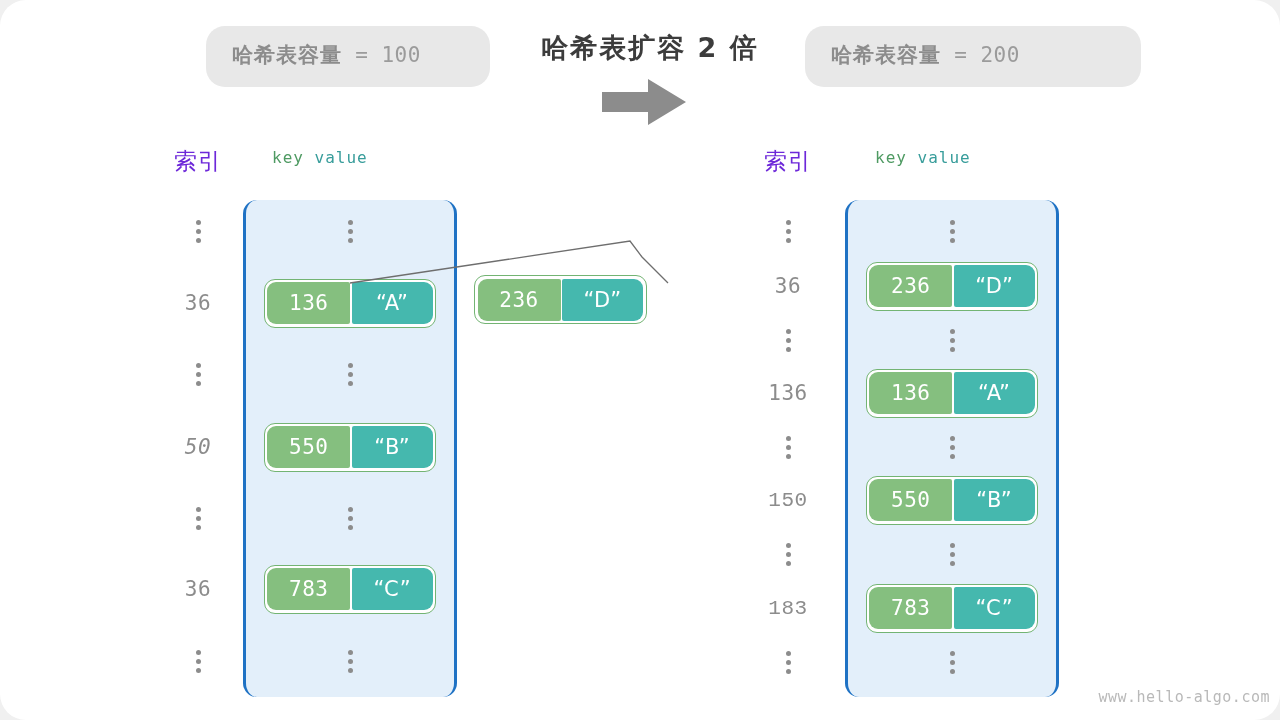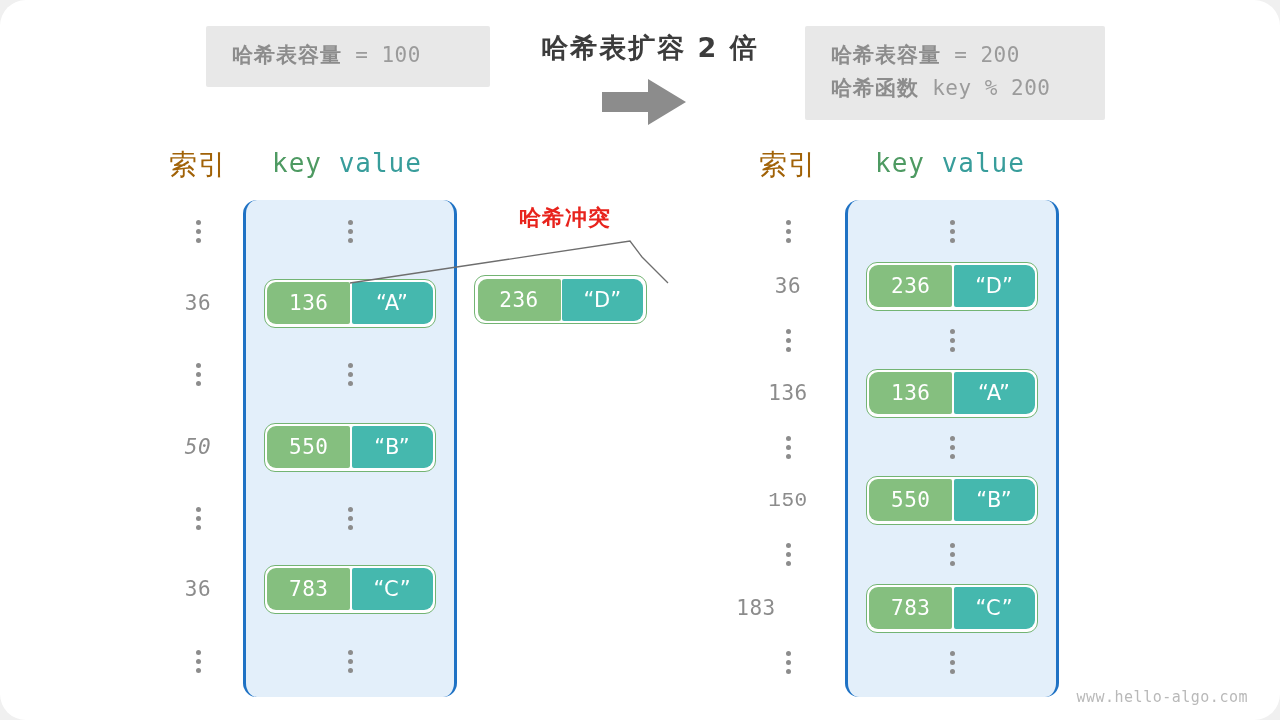--- a/index.html
+++ b/index.html
@@ -26,7 +26,7 @@
   .info-box {
     position: absolute;
     background: #e8e8e8;
-    border-radius: 2px;
+    border-radius: 19px;
     padding: 13px 20px 15px 26px;
     box-sizing: border-box;
   }

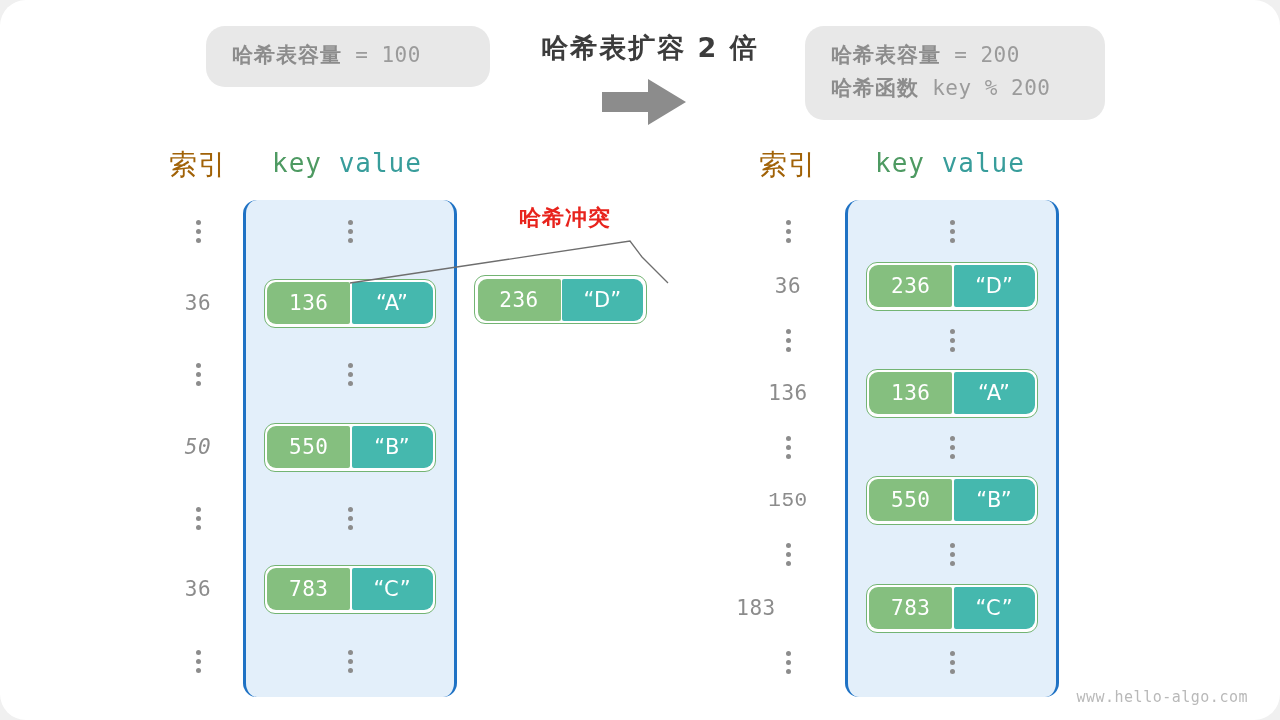--- a/index.html
+++ b/index.html
@@ -46,7 +46,7 @@
   }
 
   #info-left  { left: 206px; top: 26px;  width: 284px; }
-  #info-right { left: 805px; top: 26px;  width: 300px; }
+  #info-right { left: 805px; top: 26px;  width: 336px; }
 
   
   #center-title {

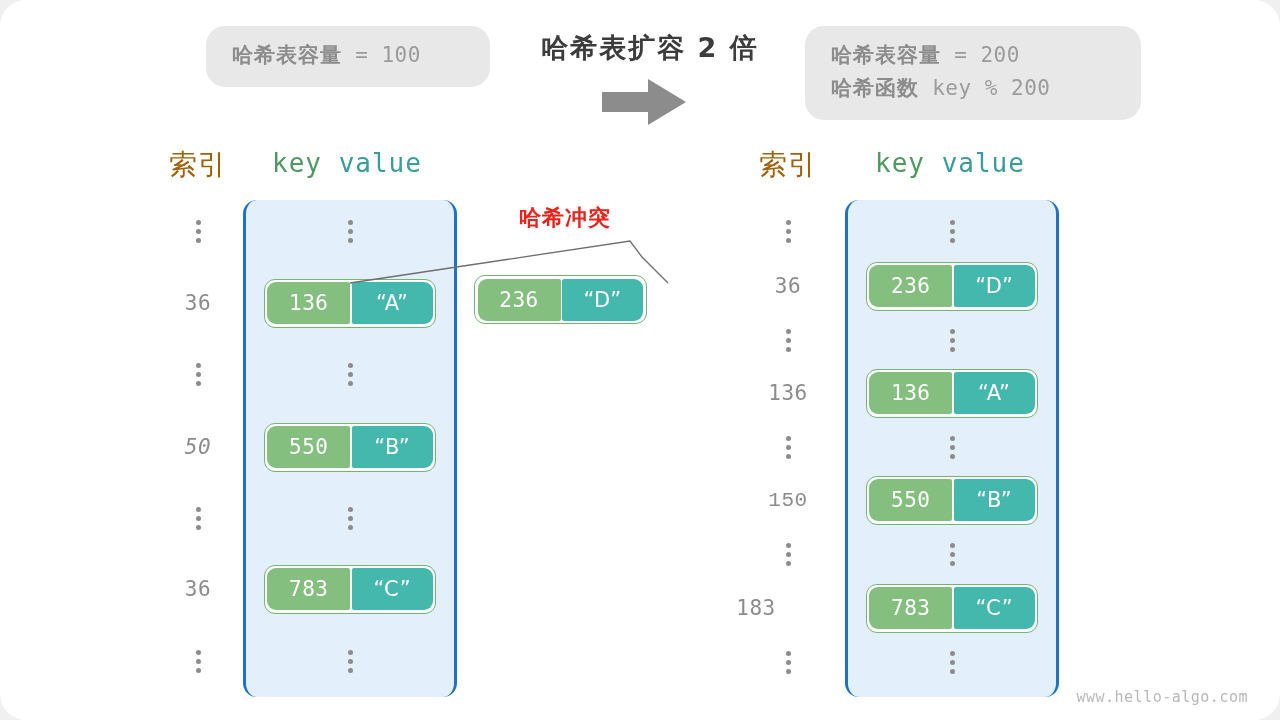--- a/index.html
+++ b/index.html
@@ -218,7 +218,6 @@
 
   <div class="info-box" id="info-right">
     <div class="info-line"><span class="cjk">哈希表容量</span><span> = 200</span></div>
-    <div class="info-line"><span class="cjk">哈希函数</span><span> key % 200</span></div>
   </div>
 
   <div class="head-index" style="left:156px; top:146px;">索引</div>

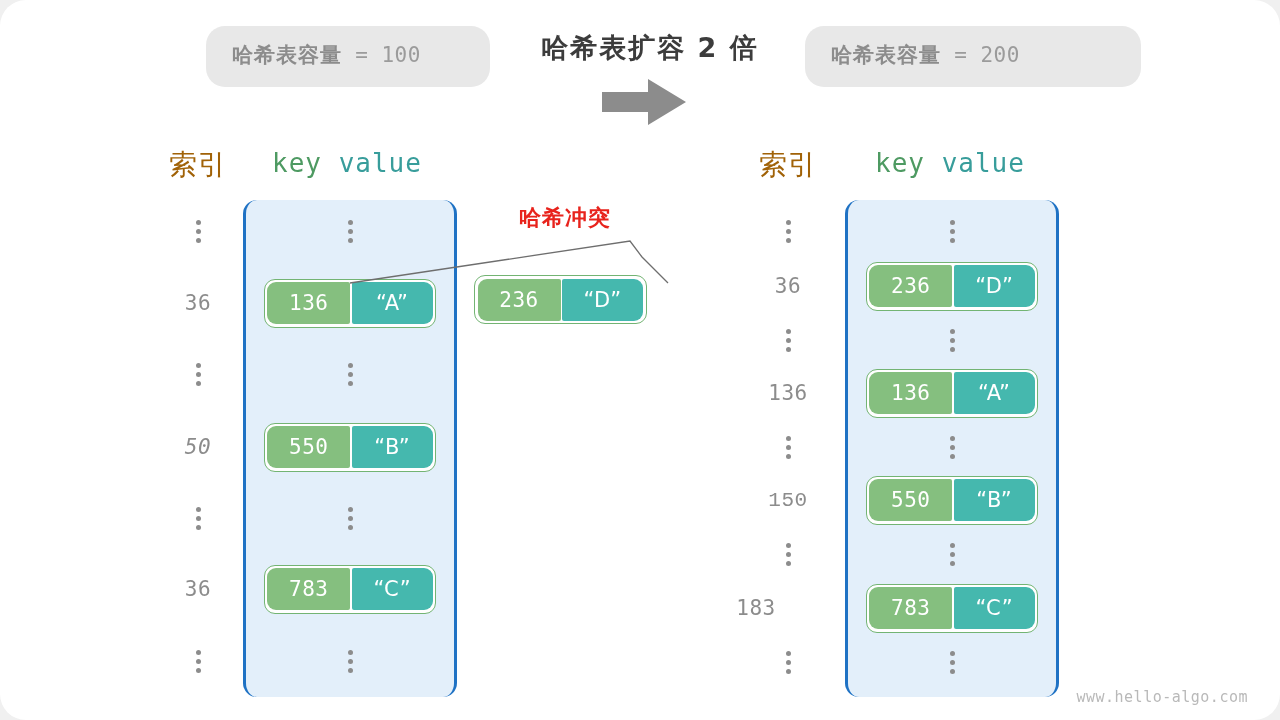--- a/index.html
+++ b/index.html
@@ -68,8 +68,8 @@
     position: absolute;
     width: 84px;
     text-align: center;
-    font-size: 28px;
-    color: #a16207;
+    font-size: 23px;
+    color: #6d28d9;
     letter-spacing: 1px;
   }
   .head-kv {

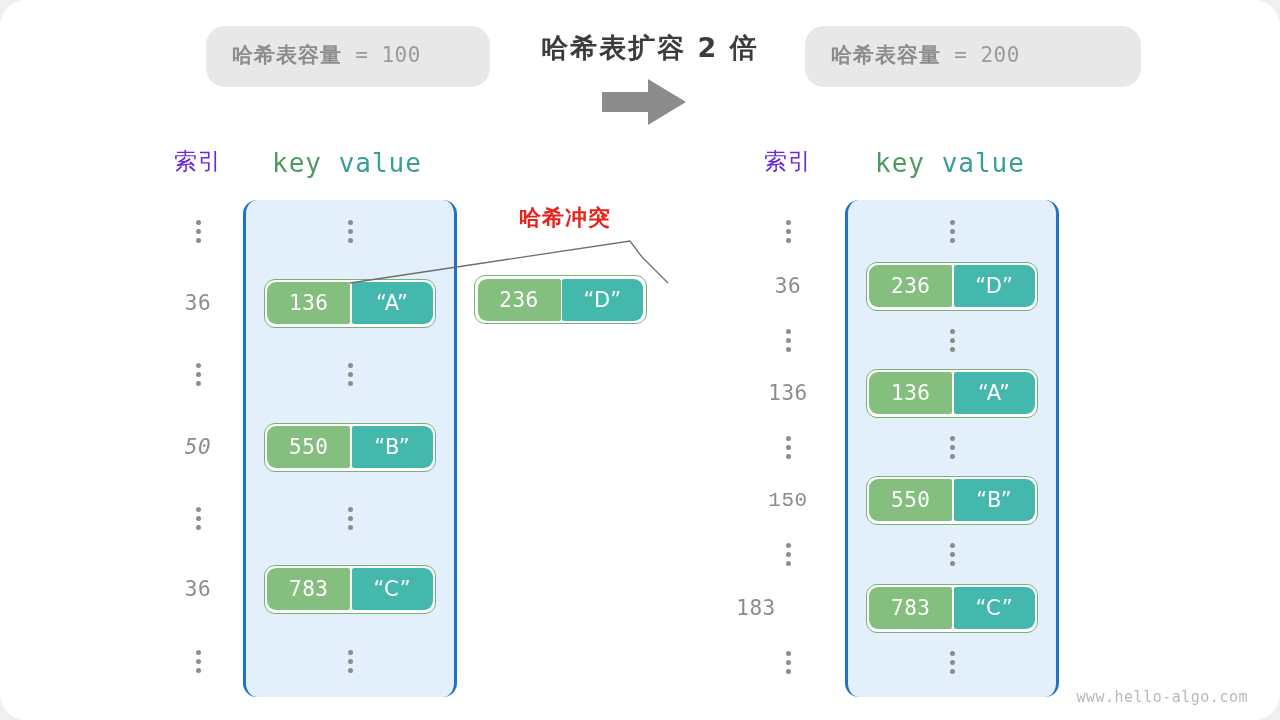--- a/index.html
+++ b/index.html
@@ -75,7 +75,7 @@
   .head-kv {
     position: absolute;
     font-family: "DejaVu Sans Mono", "Liberation Mono", monospace;
-    font-size: 26px;
+    font-size: 16px;
     letter-spacing: 1px;
     white-space: pre;
   }

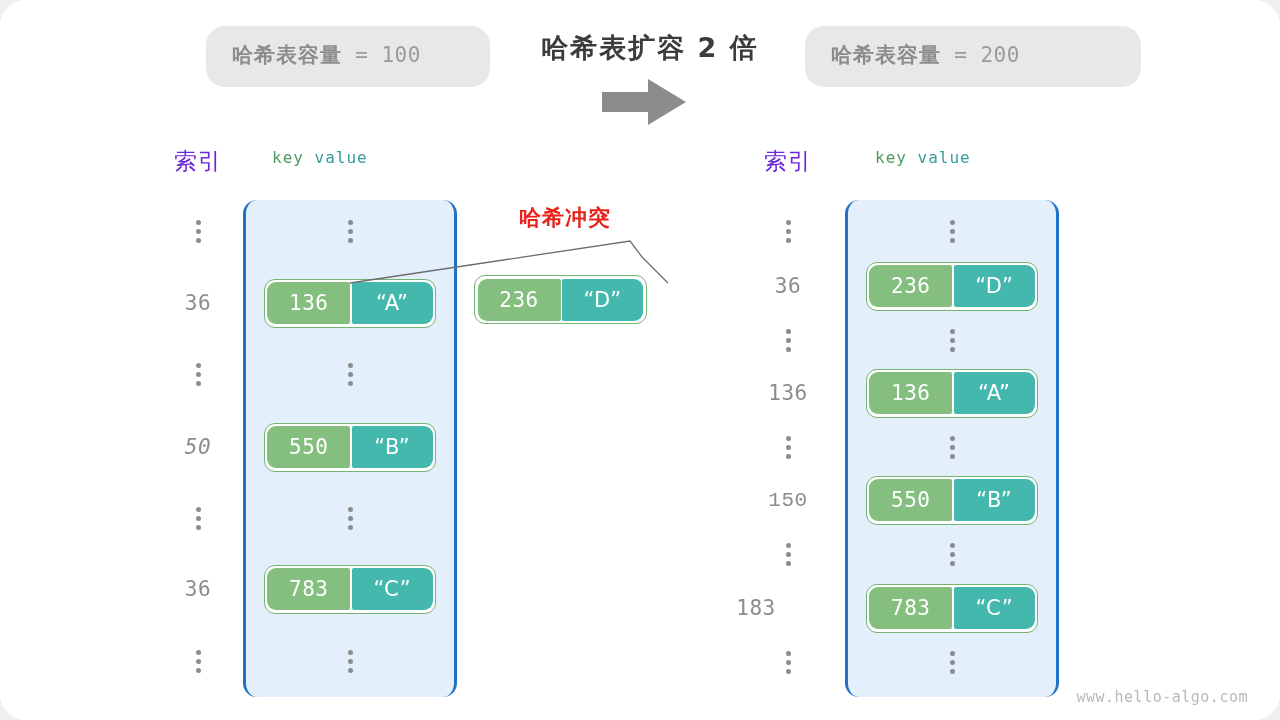--- a/index.html
+++ b/index.html
@@ -309,7 +309,6 @@
       </div>
     </div>
 
-  <div id="collision-label">哈希冲突</div>
   <svg id="collision-lines" viewBox="0 0 340 60">
     <path d="M20,48 L300,6 L312,22 L338,48" fill="none" stroke="#6e6e6e" stroke-width="1.3"></path>
   </svg>

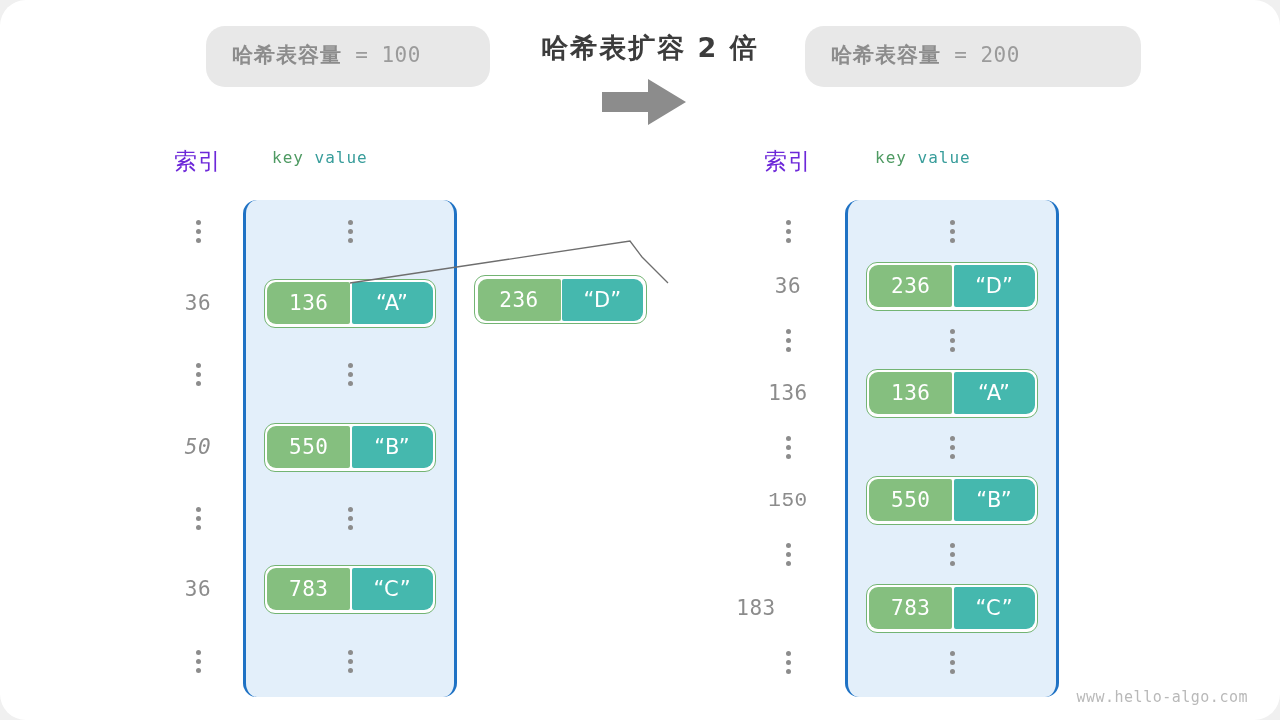--- a/index.html
+++ b/index.html
@@ -412,7 +412,7 @@
           <i></i>
         </div>
       </div>
-      <div class="idx-label" style="left: 714px; top: 580px;">183</div>
+      <div class="idx-label" style="left: 746px; top: 580px; font-family: Liberation Mono, monospace;">183</div>
       <div class="idx-label" style="left: 746px; top: 634px;">
         <div class="vdots">
           <i></i>

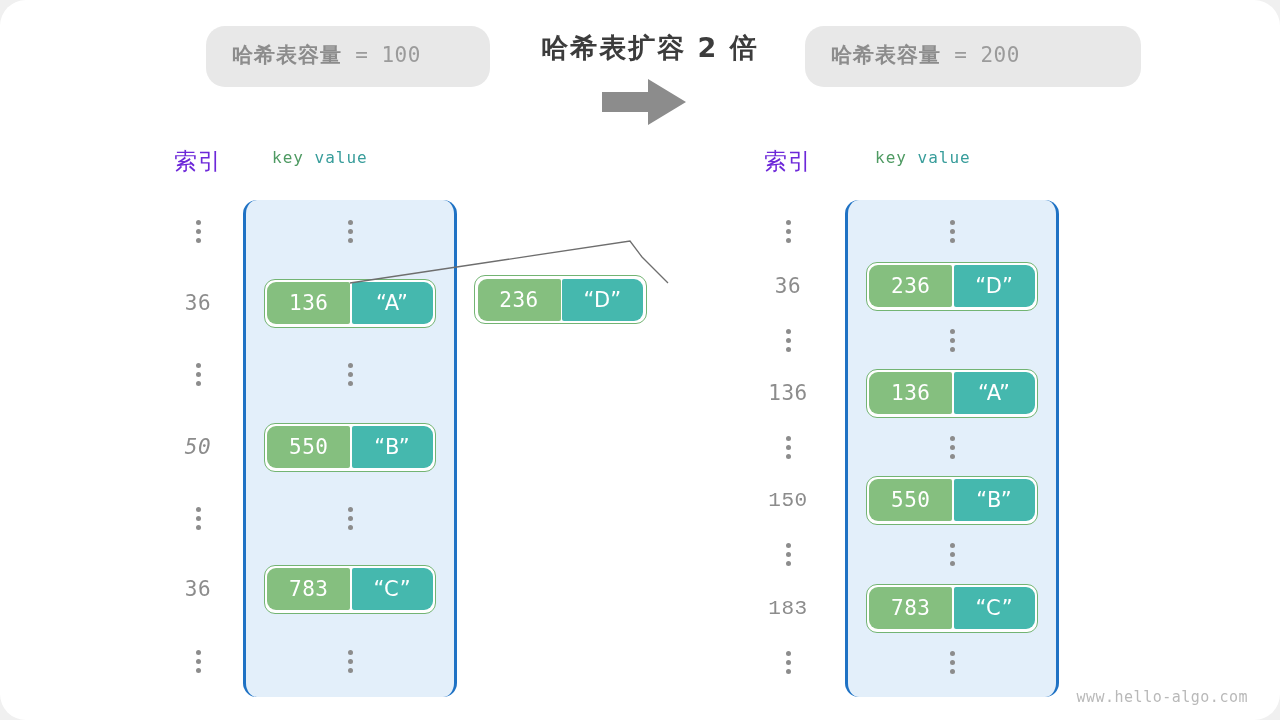--- a/index.html
+++ b/index.html
@@ -195,7 +195,7 @@
   
   #watermark {
     position: absolute;
-    right: 32px; bottom: 14px;
+    right: 10px; bottom: 14px;
     font-family: "DejaVu Sans Mono", "Liberation Mono", monospace;
     font-size: 15px;
     color: #b9b9b9;

